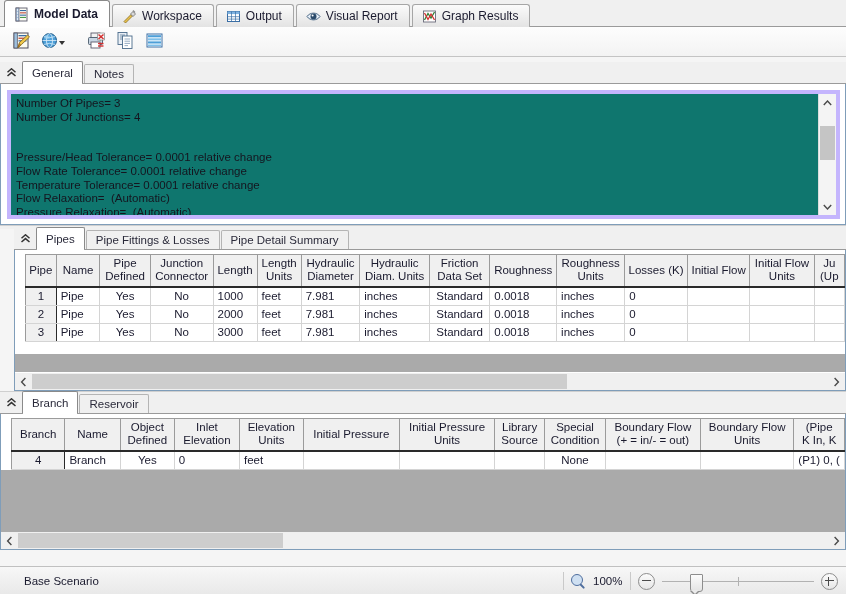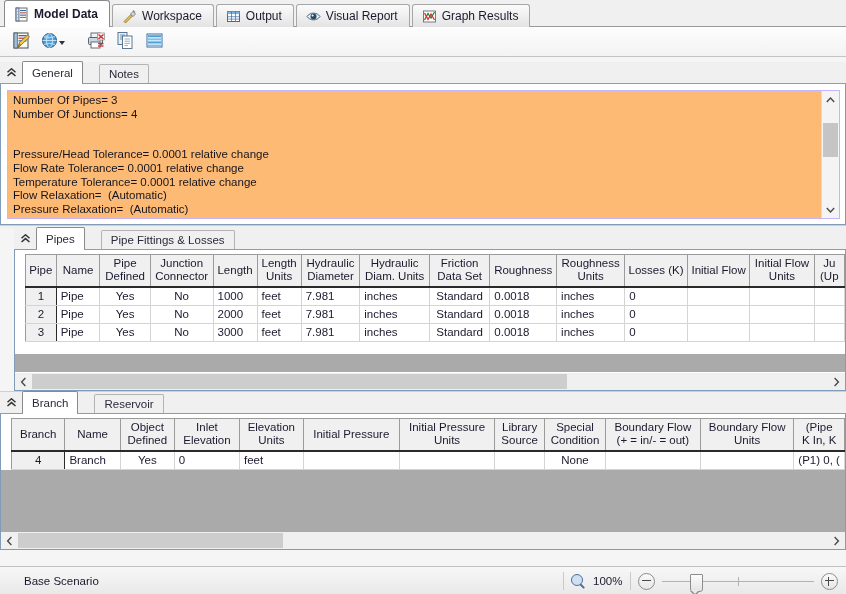--- a/index.html
+++ b/index.html
@@ -101,7 +101,7 @@
     background: #f0f0f0;
     border: 1px solid #b4b4b4; border-bottom: none;
     border-radius: 2px 2px 0 0;
-    margin-right: 16px;
+    margin-right: 1px;
     white-space: nowrap;
   }
   .stab.active {

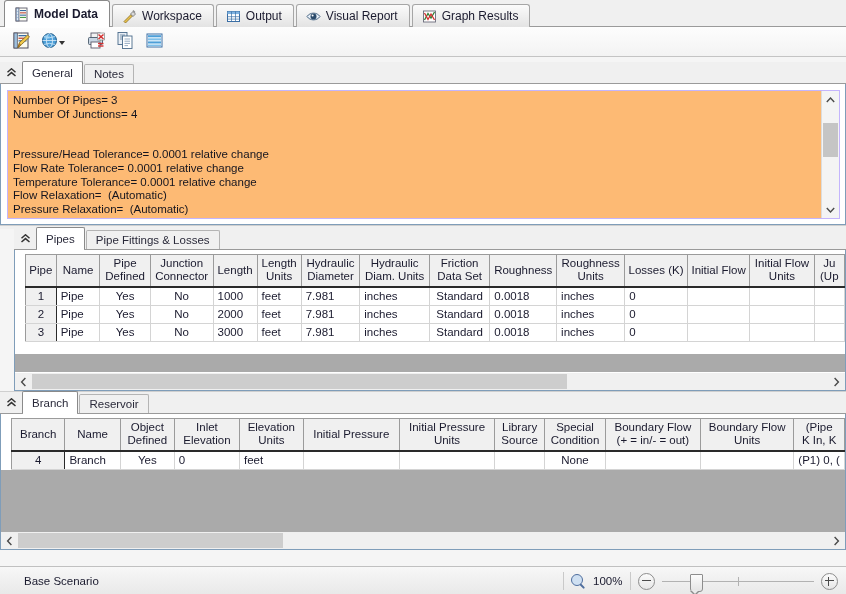--- a/index.html
+++ b/index.html
@@ -124,8 +124,8 @@
   .textbox {
     position: relative;
     width: 100%; height: 100%;
-    border: 1px solid #c4b5fd;
-    background: #fdba74;
+    border: 4px solid #c4b5fd;
+    background: #0f766e;
     box-sizing: border-box;
     overflow: hidden;
   }

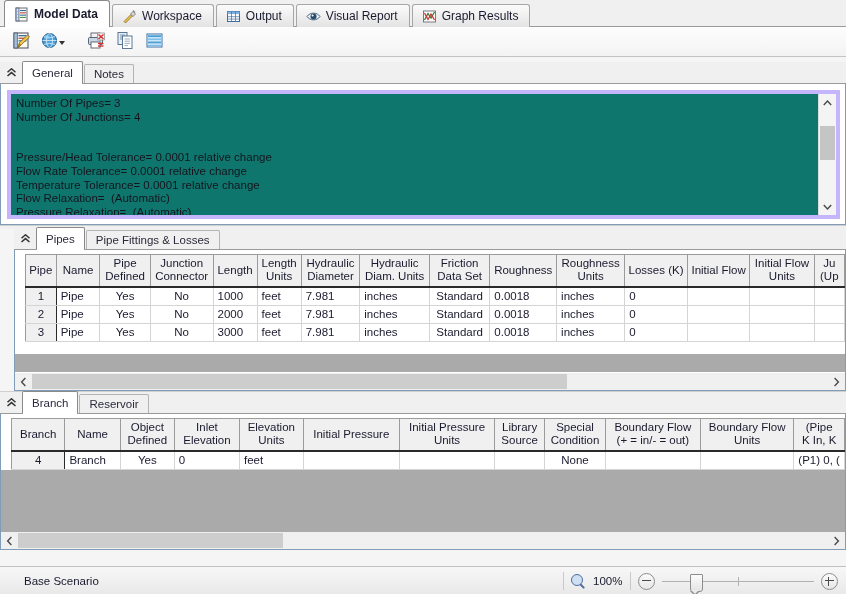--- a/index.html
+++ b/index.html
@@ -511,6 +511,9 @@
       </div>
       <div class="stab">
         <span>Pipe Fittings &amp; Losses</span>
+      </div>
+      <div class="stab">
+        <span>Pipe Detail Summary</span>
       </div>
     </div>
     <div class="gridwrap panel-outer" style="height:141px; border-bottom:1px solid #7f9db9;">

